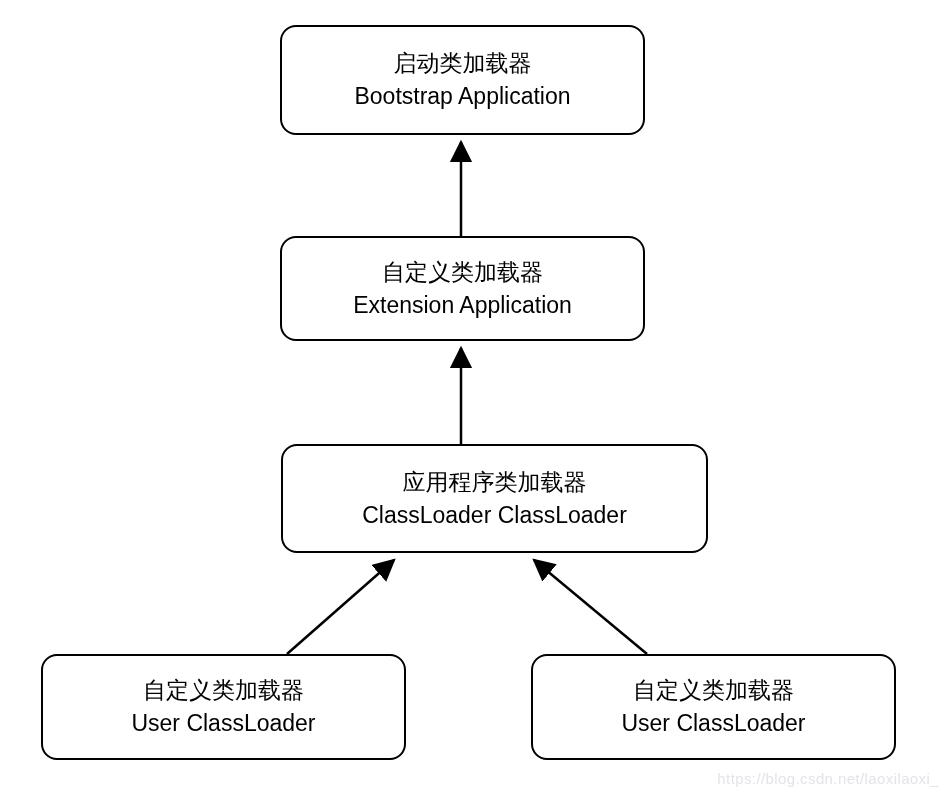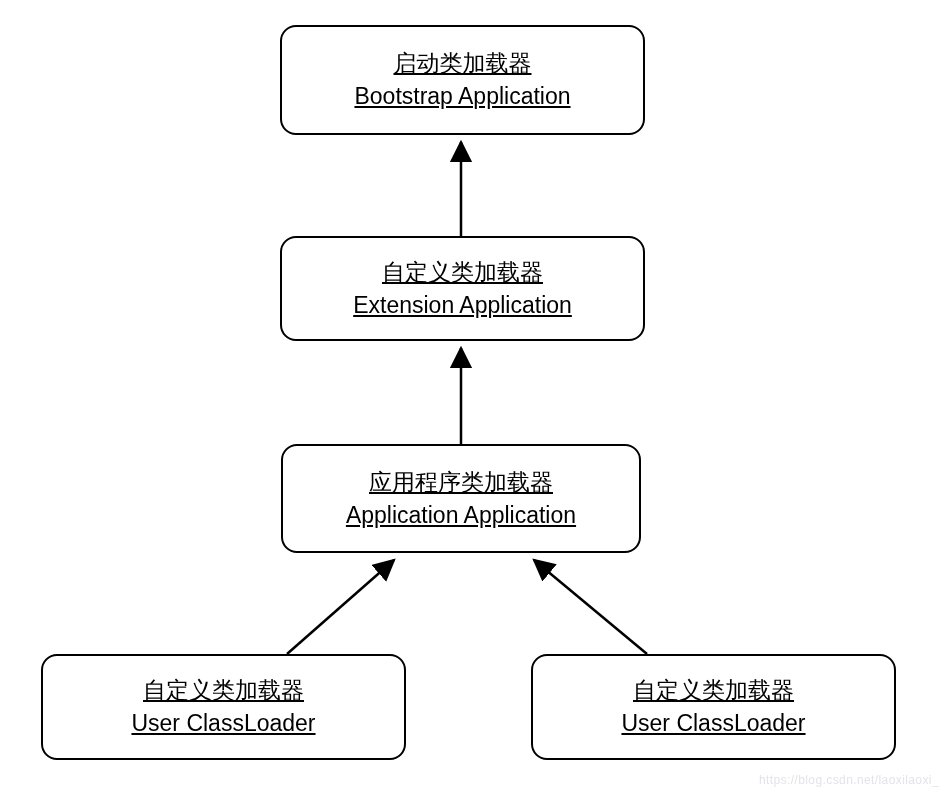--- a/index.html
+++ b/index.html
@@ -48,7 +48,6 @@
     line-height: 33px;
     color: var(--text, #000000);
     white-space: nowrap;
-    text-decoration: underline;
   }
   .node-bootstrap   { left: 280px; top: 25px;  width: 365px; height: 110px; }
   .node-extension   { left: 280px; top: 236px; width: 365px; height: 105px; }

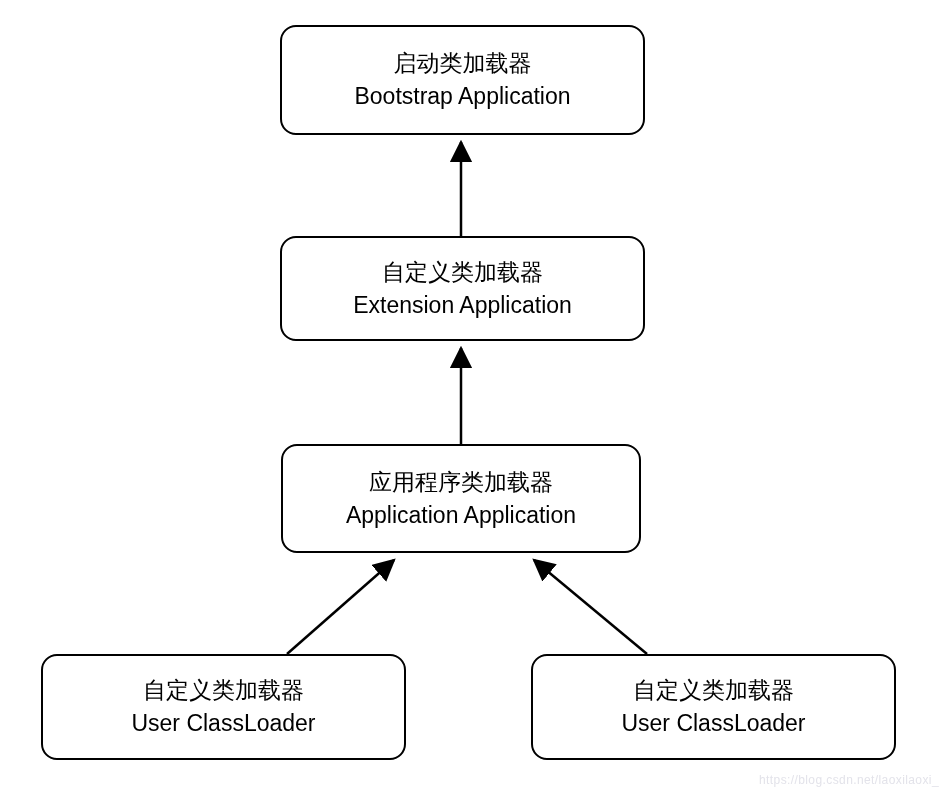--- a/index.html
+++ b/index.html
@@ -51,7 +51,7 @@
   }
   .node-bootstrap   { left: 280px; top: 25px;  width: 365px; height: 110px; }
   .node-extension   { left: 280px; top: 236px; width: 365px; height: 105px; }
-  .node-application { left: 281px; top: 444px; width: 360px; height: 109px; }
+  .node-application { left: 281px; top: 444px; width: 427px; height: 109px; }
   .node-user-left   { left: 41px;  top: 654px; width: 365px; height: 106px; }
   .node-user-right  { left: 531px; top: 654px; width: 365px; height: 106px; }
   .watermark {

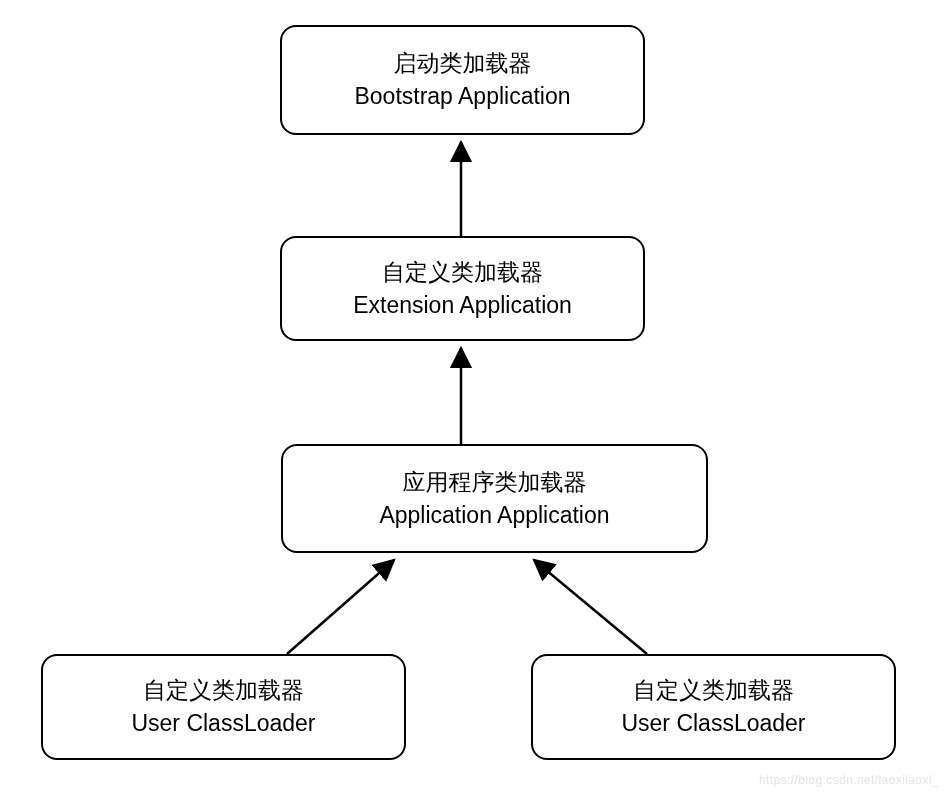--- a/index.html
+++ b/index.html
@@ -94,7 +94,7 @@
 
   <div class="node node-application">
     <div class="label-zh">应用程序类加载器</div>
-    <div class="label-en">Application Application</div>
+    <div class="label-en">ClassLoader ClassLoader</div>
   </div>
 
   <div class="node node-user-left">

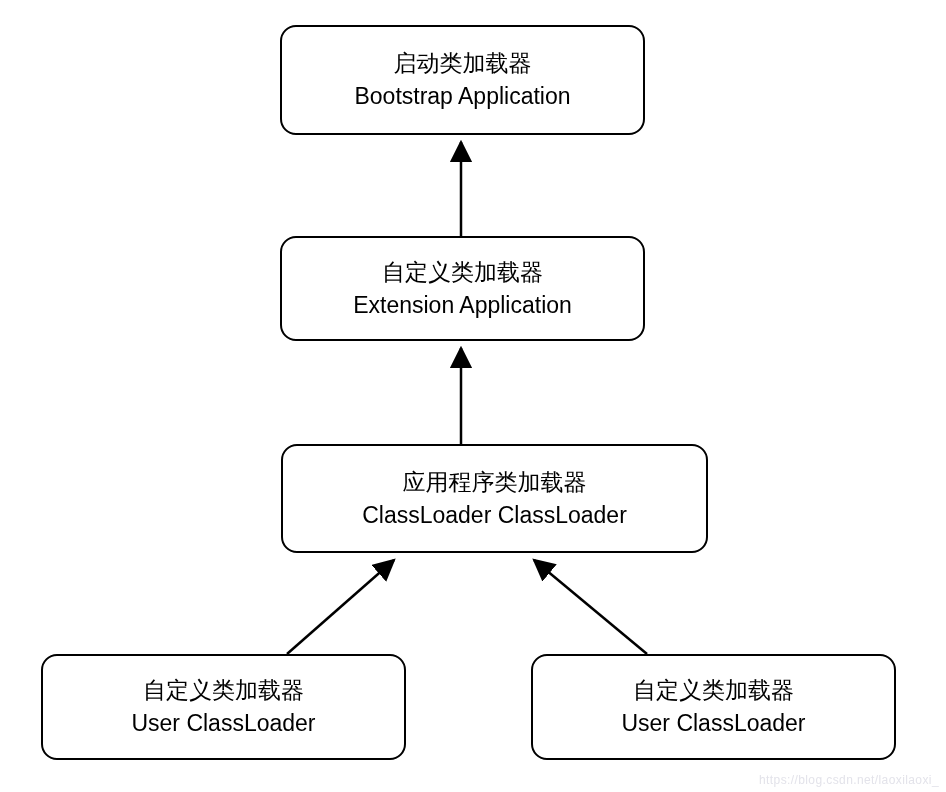--- a/index.html
+++ b/index.html
@@ -58,7 +58,7 @@
     position: absolute;
     right: 7px;
     bottom: 5px;
-    font-size: 12px;
+    font-size: 15px;
     letter-spacing: 0.4px;
     color: var(--watermark, #e3e3ea);
     user-select: none;

